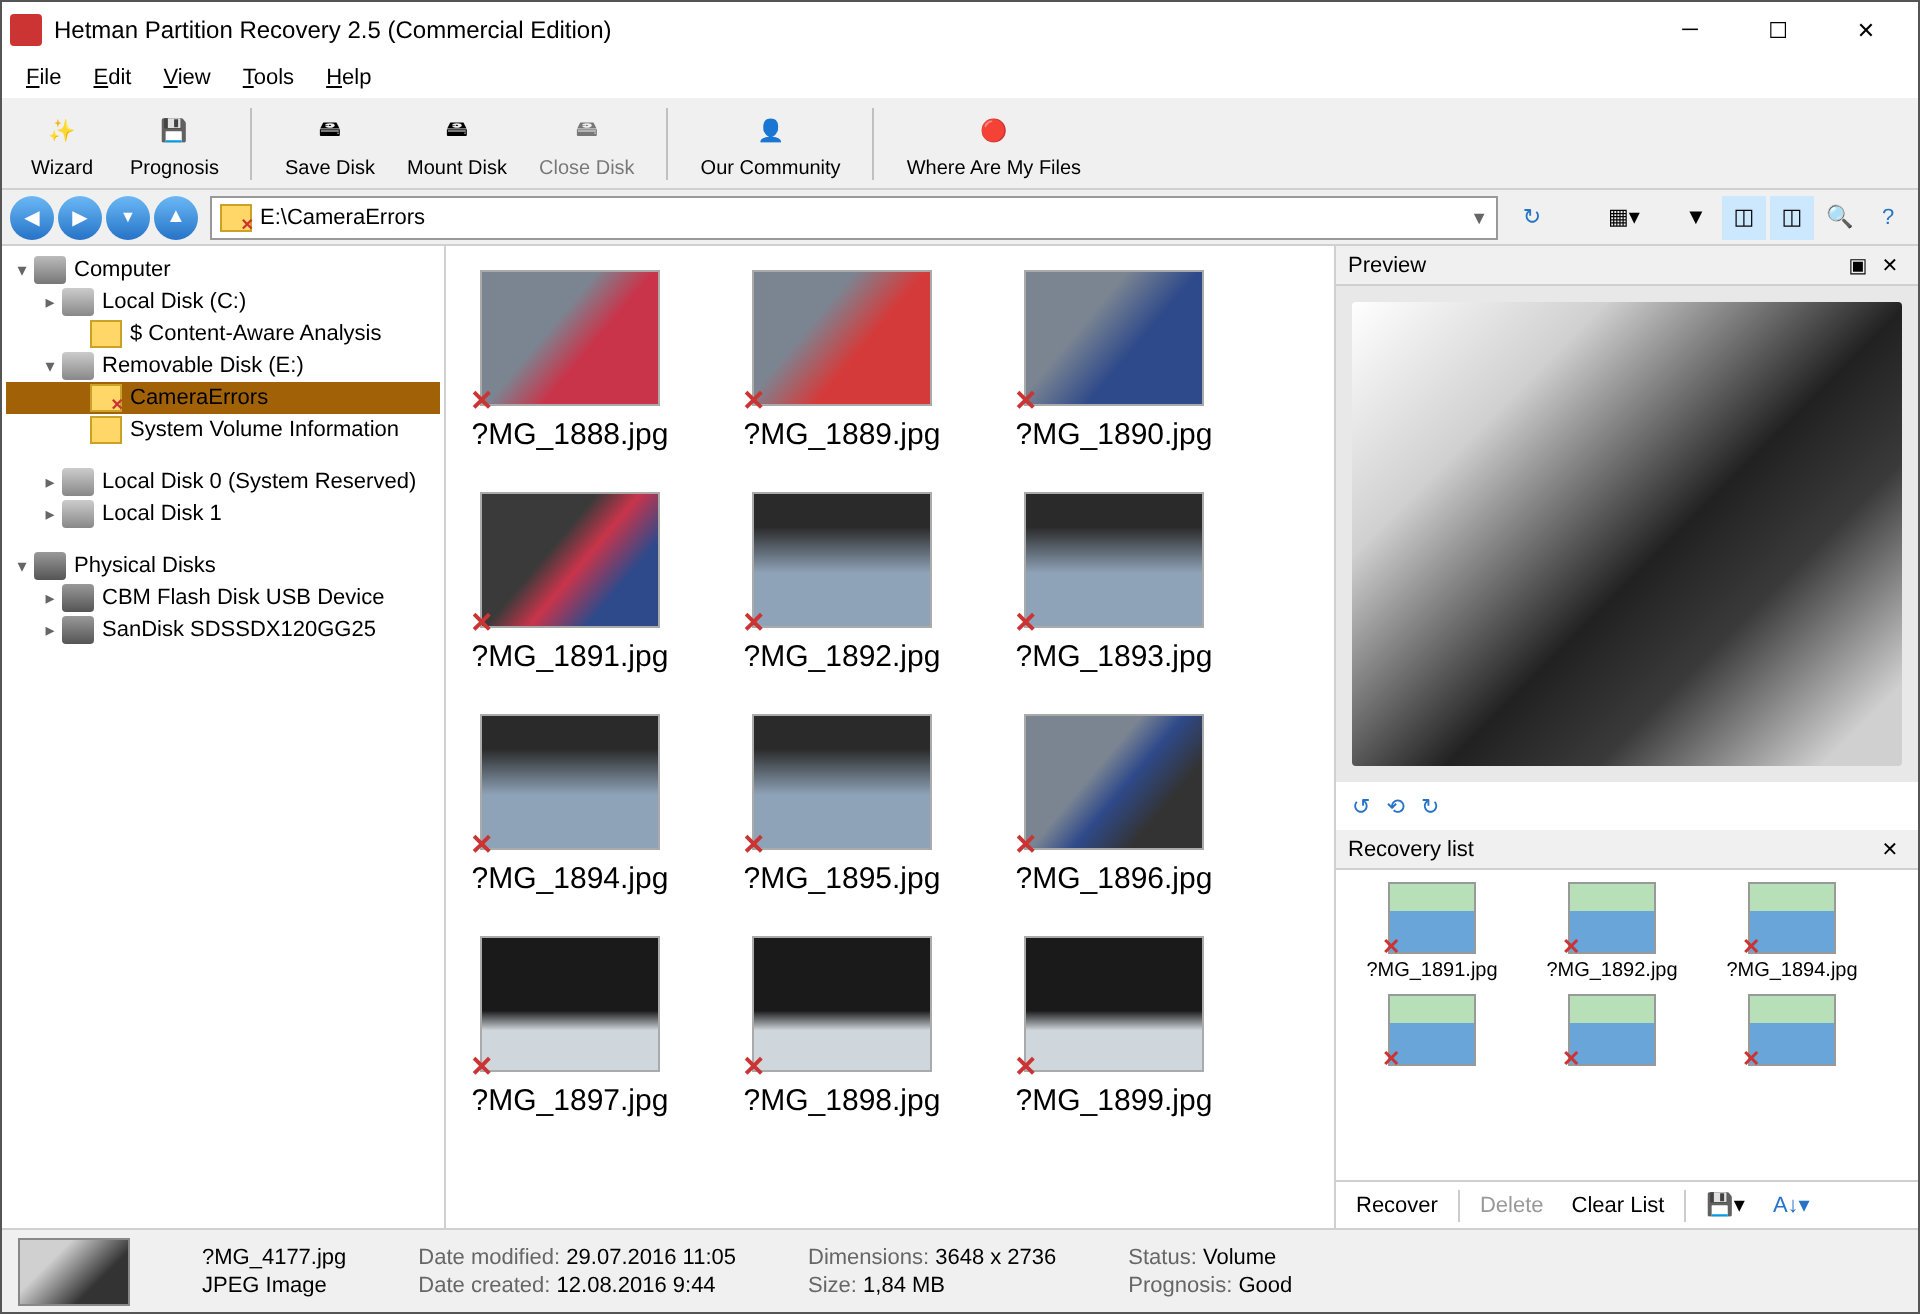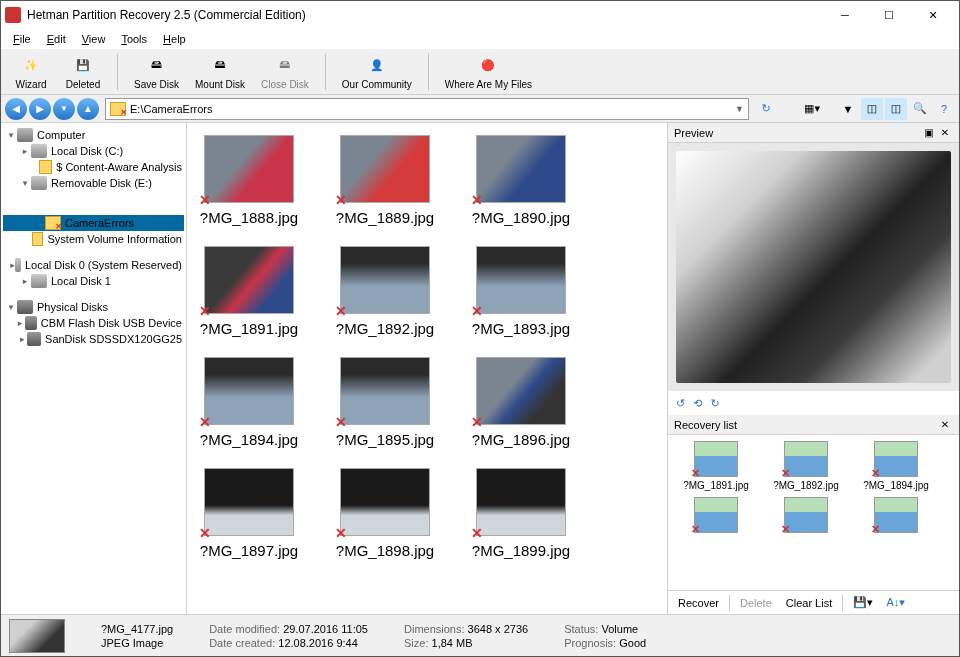--- a/index.html
+++ b/index.html
@@ -106,7 +106,7 @@
     </div>
   <div class="tbtn">
       <div class="ticon">💾</div>
-      <div class="tlabel">Deleted</div>
+      <div class="tlabel">Prognosis</div>
     </div>
   <div class="tsep"></div>
   <div class="tbtn">

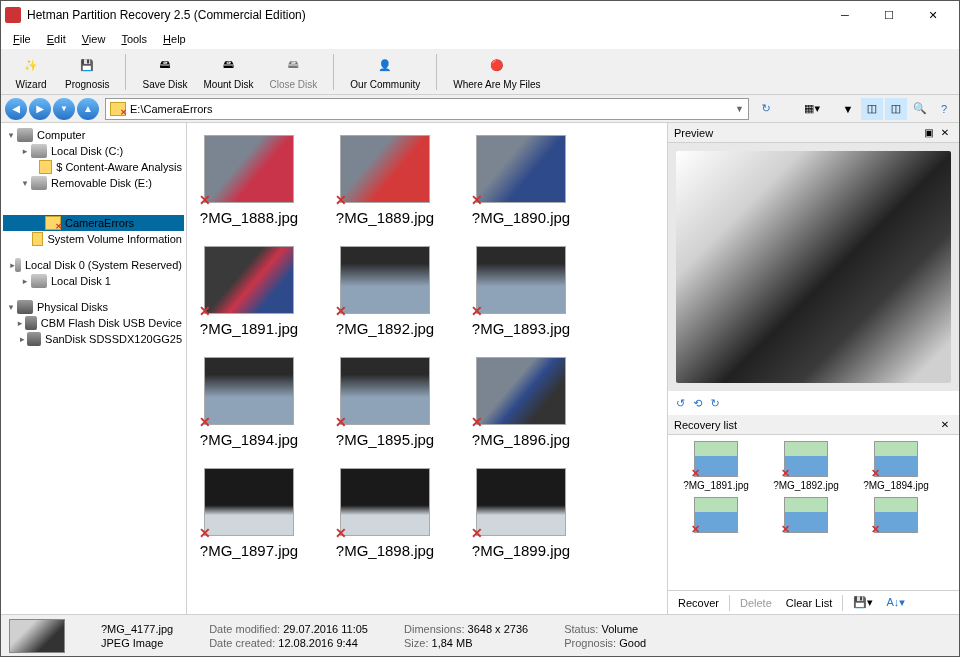--- a/index.html
+++ b/index.html
@@ -30,7 +30,7 @@
 .navicon { width: 22px; height: 22px; display: flex; align-items: center; justify-content: center; cursor: default; }
 
 .main { flex: 1; display: flex; overflow: hidden; }
-.tree { width: 186px; background: #fff; border-right: 1px solid #d0d0d0; overflow-y: auto; padding: 4px 2px; font-size: 11px; }
+.tree { width: 222px; background: #fff; border-right: 1px solid #d0d0d0; overflow-y: auto; padding: 4px 2px; font-size: 11px; }
 .tnode { display: flex; align-items: center; padding: 1px 2px; cursor: default; white-space: nowrap; }
 .tnode.sel { background: #0369a1; margin-top: 24px; }
 .chev { width: 12px; font-size: 9px; color: #666; text-align: center; }

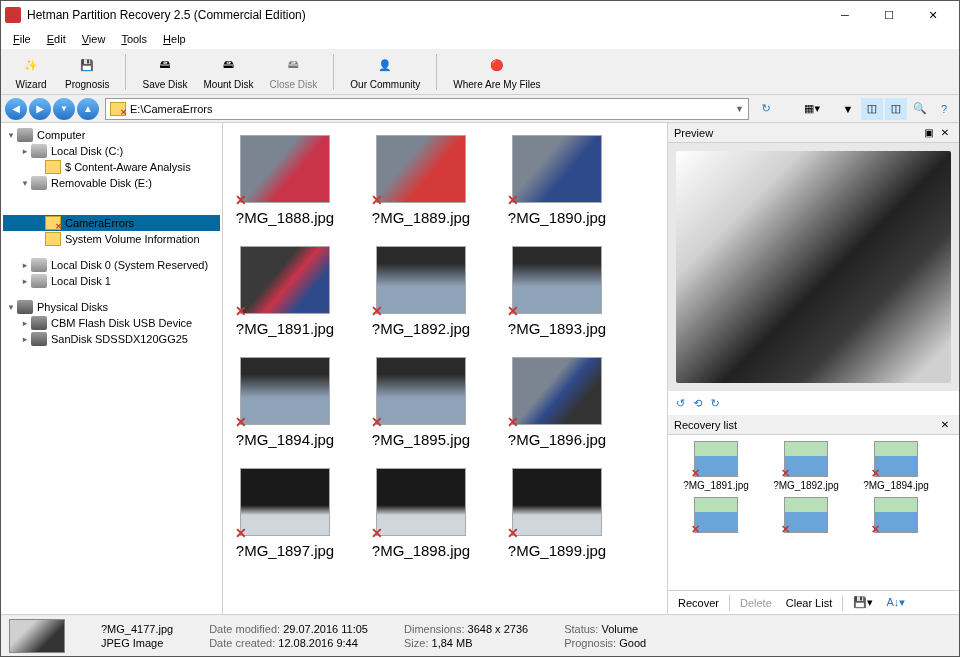--- a/index.html
+++ b/index.html
@@ -32,7 +32,7 @@
 .main { flex: 1; display: flex; overflow: hidden; }
 .tree { width: 222px; background: #fff; border-right: 1px solid #d0d0d0; overflow-y: auto; padding: 4px 2px; font-size: 11px; }
 .tnode { display: flex; align-items: center; padding: 1px 2px; cursor: default; white-space: nowrap; }
-.tnode.sel { background: #0369a1; margin-top: 24px; }
+.tnode.sel { background: #a16207; }
 .chev { width: 12px; font-size: 9px; color: #666; text-align: center; }
 .chev.open::before { content: "▾"; }
 .chev.closed::before { content: "▸"; }

